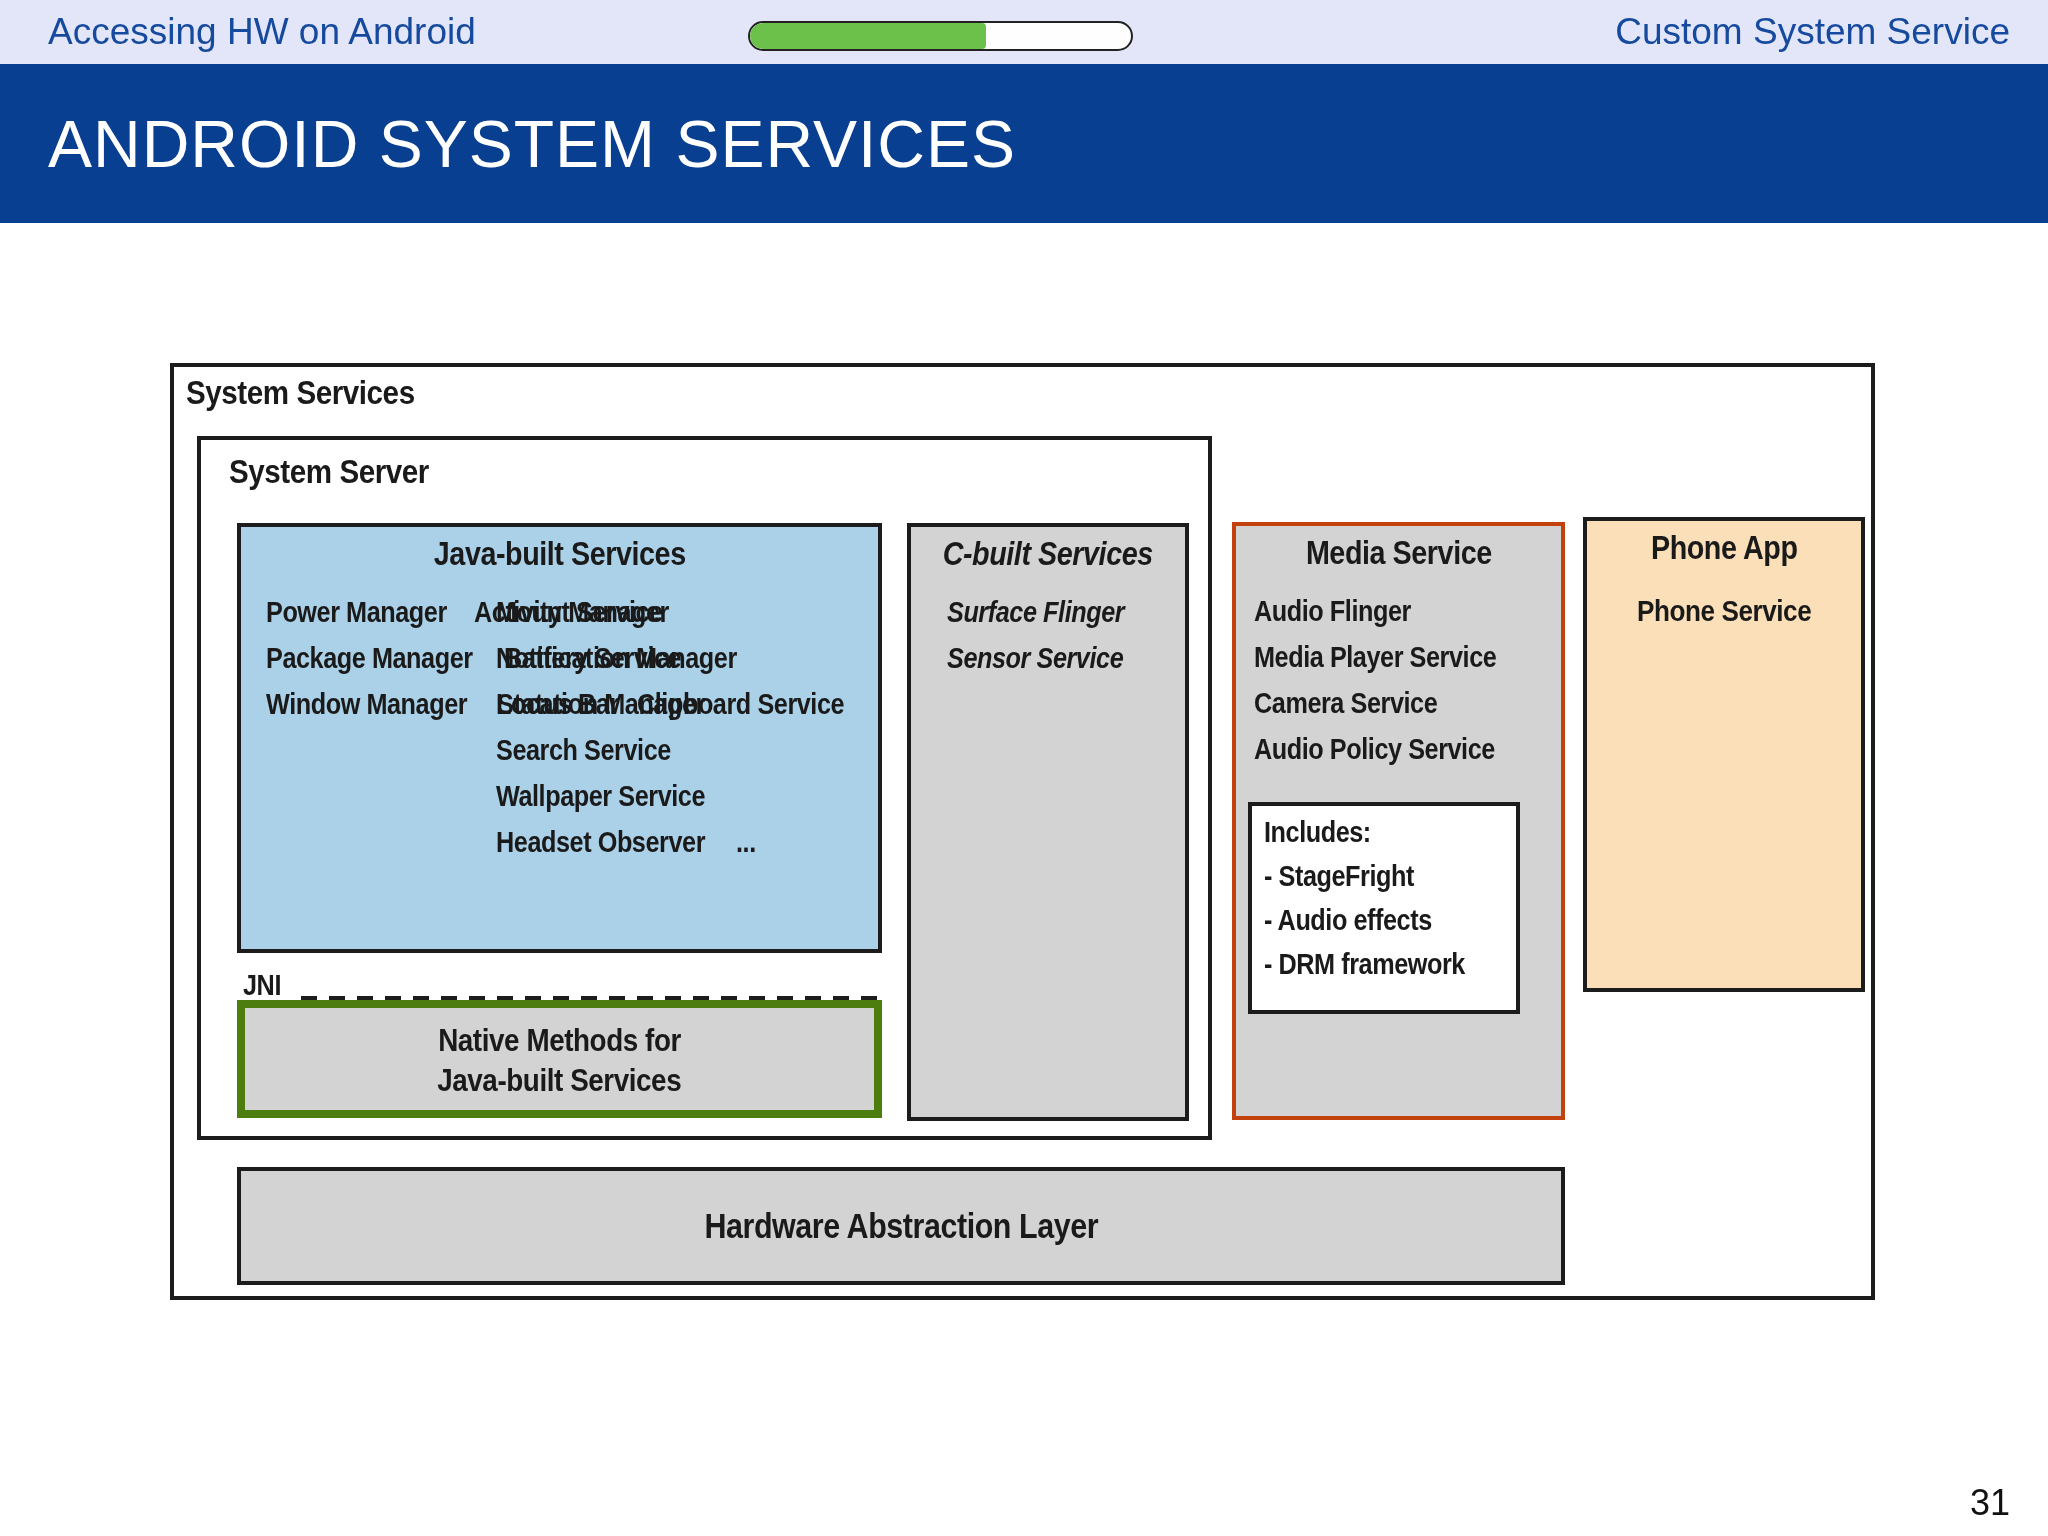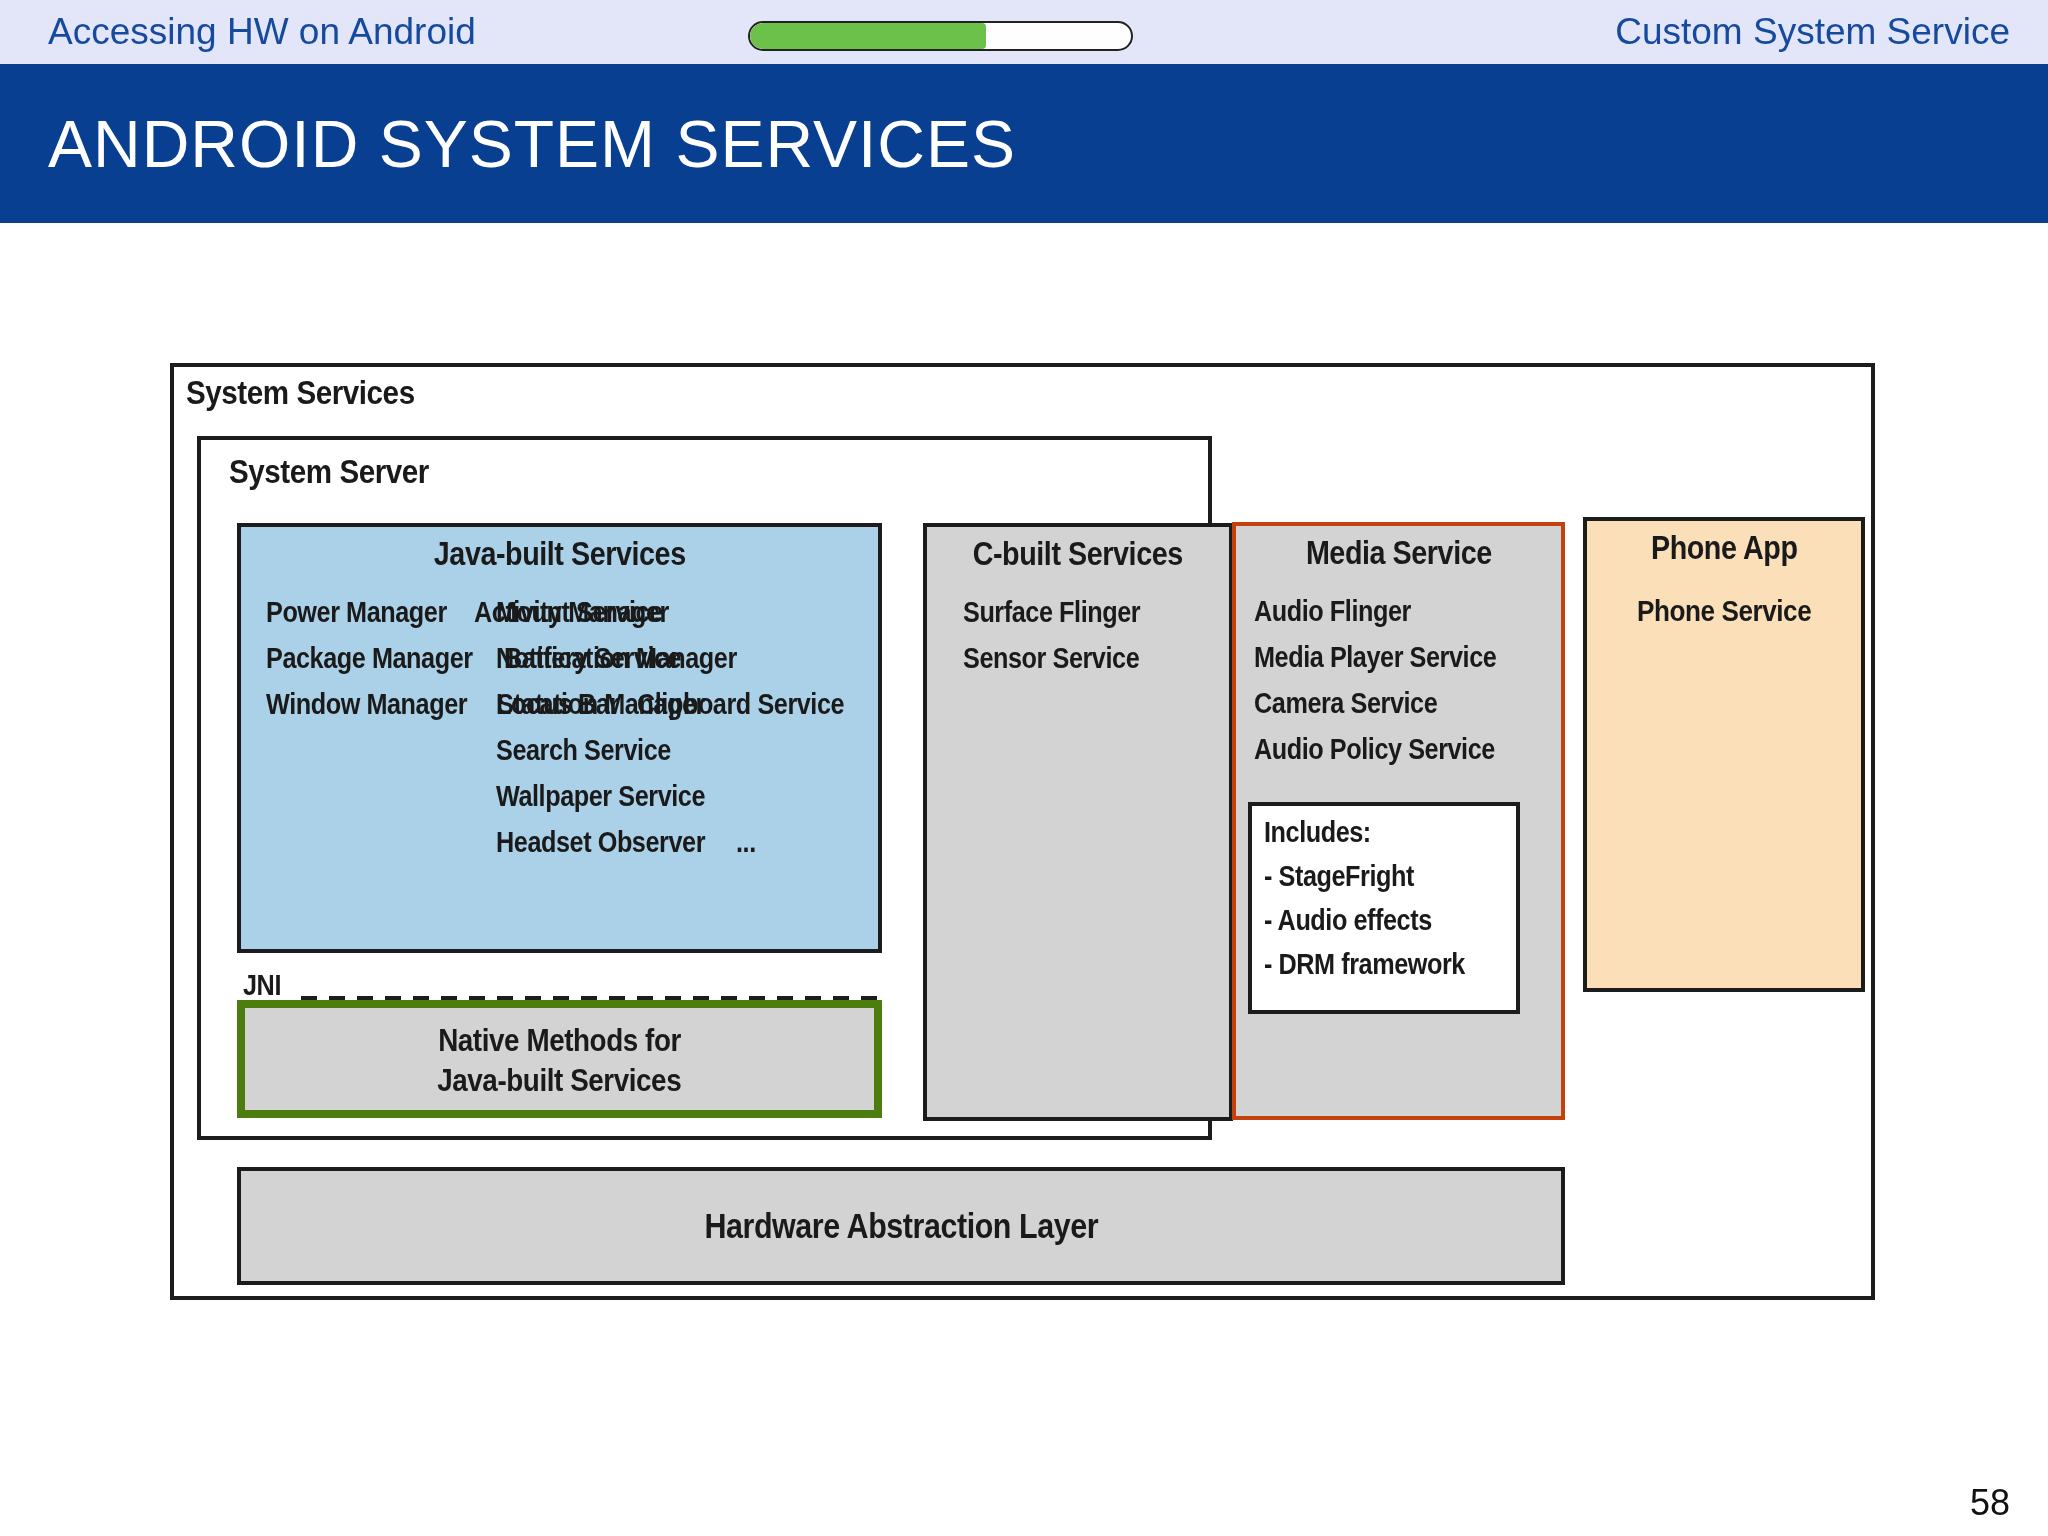--- a/index.html
+++ b/index.html
@@ -91,8 +91,8 @@
   .nm-line{font-size:32px;font-weight:700;line-height:40px;white-space:nowrap;}
 
   .c-box{
-    position:absolute;left:722px;top:83px;width:310px;height:598px;
-    border:4px solid #1c1c1c;background:#d3d3d3;box-sizing:border-box;
+    position:absolute;left:706px;top:83px;width:282px;height:598px;
+    border:4px solid #1c1c1c;background:#d3d3d3;box-sizing:border-box;font-style:italic;
   }
   .c-box .list{position:absolute;left:36px;top:62px;}
 

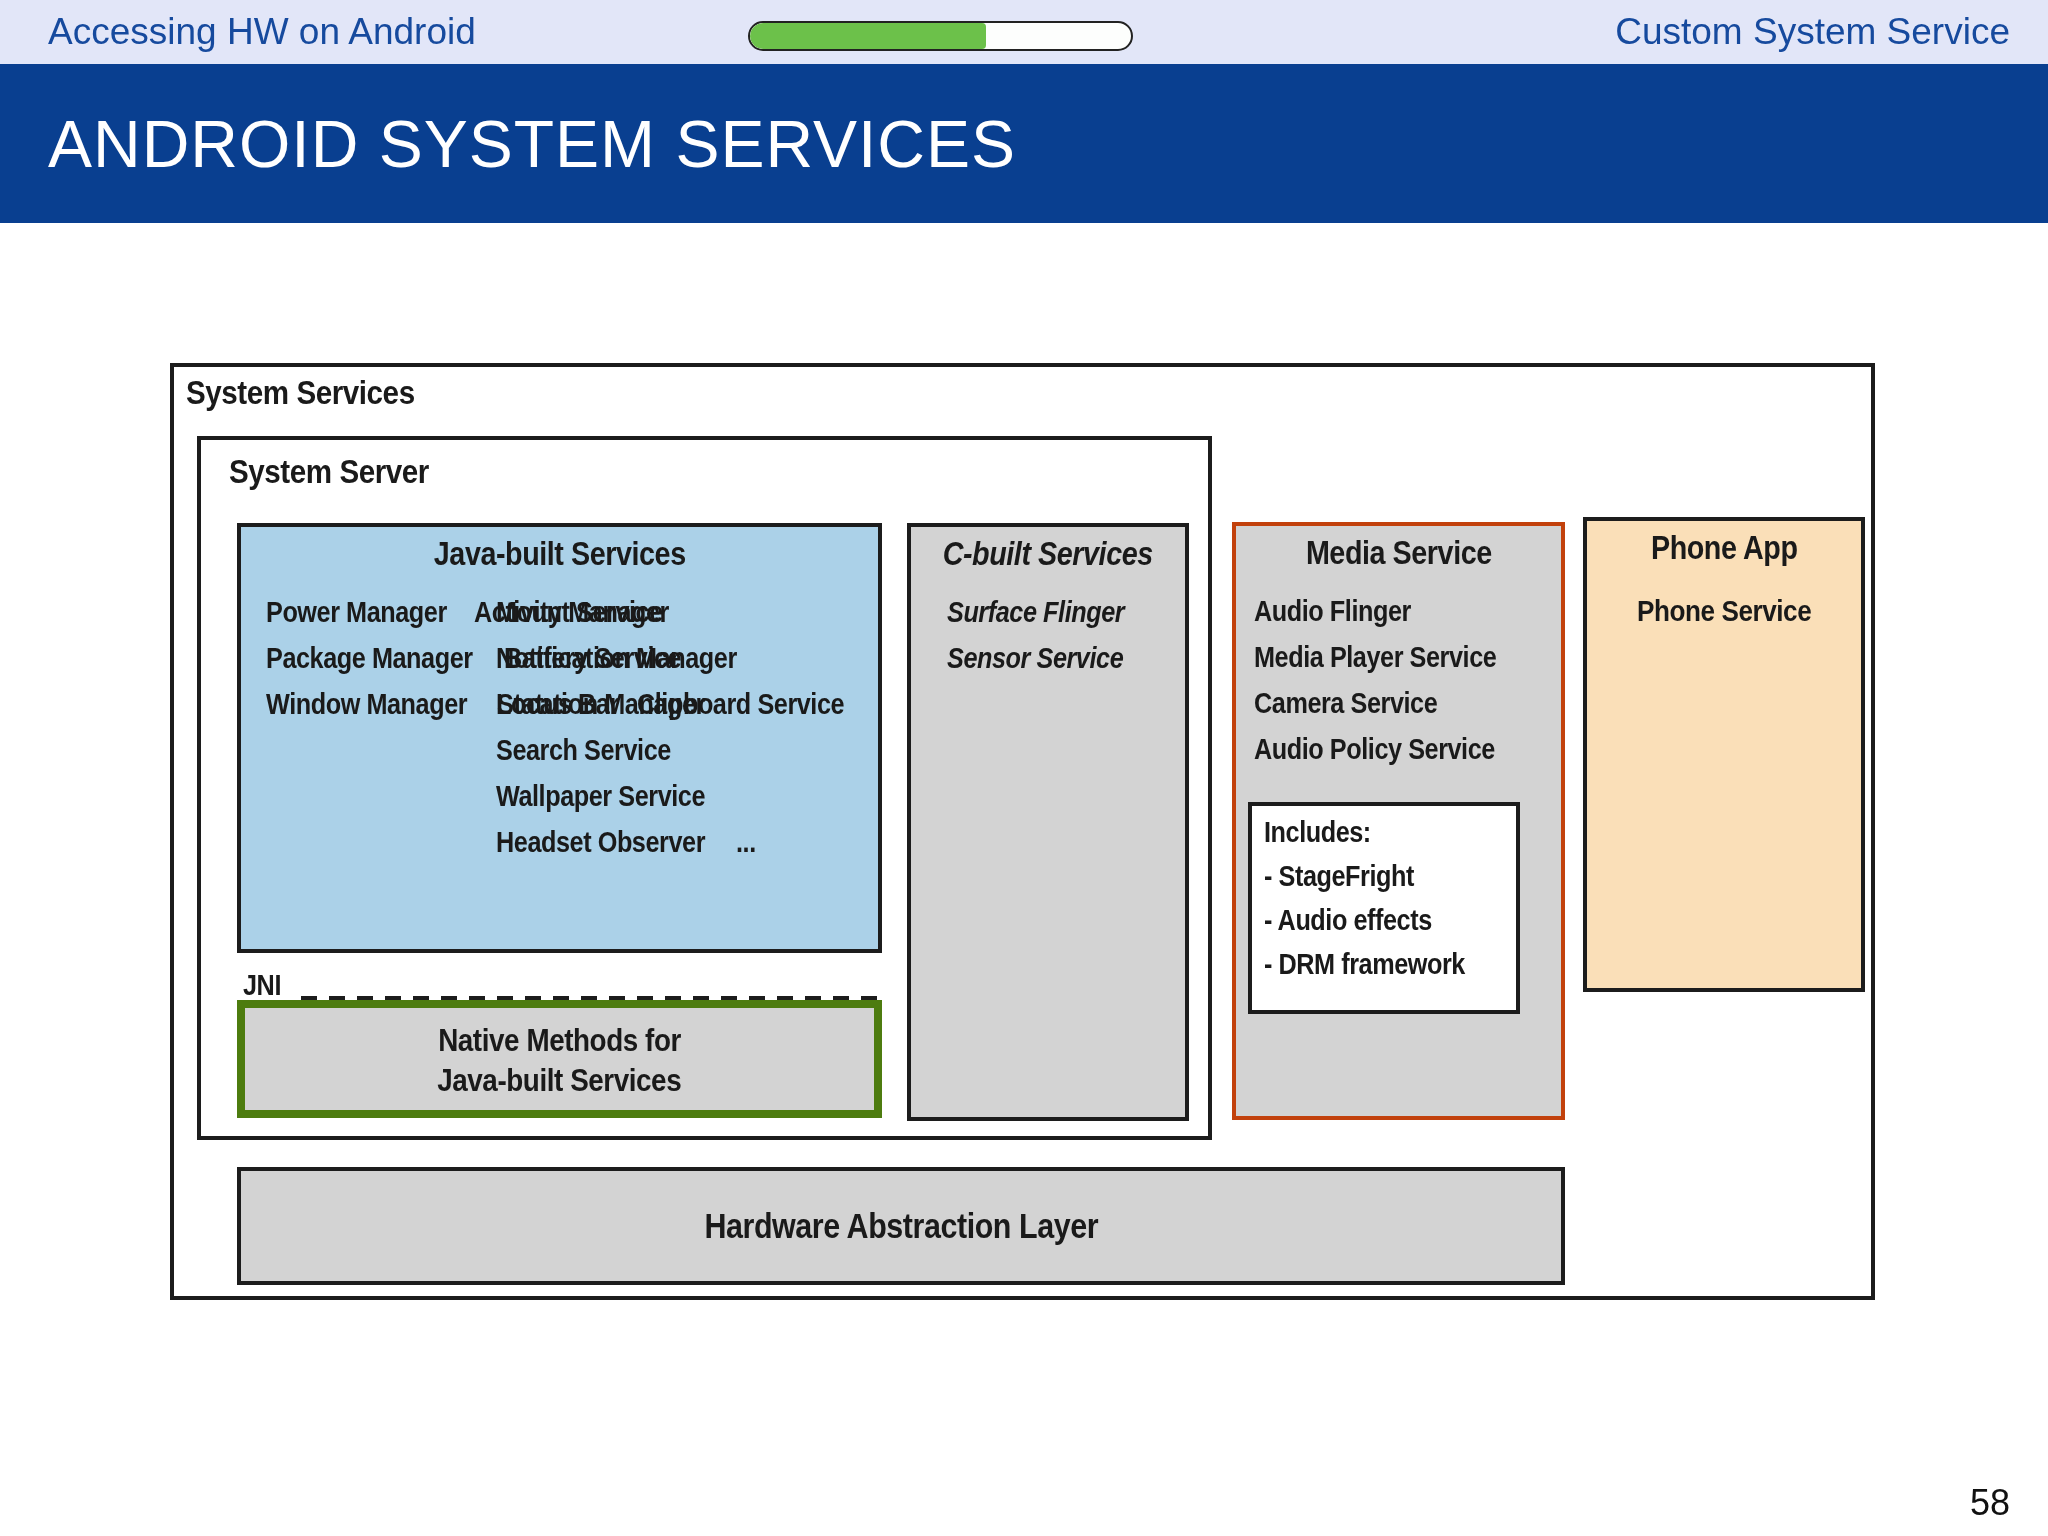--- a/index.html
+++ b/index.html
@@ -190,7 +190,7 @@
     </div>
   </div>
 
-  <div class="page-num">58</div>
+  <div class="page-num">31</div>
 </div>
 
 </body></html>

